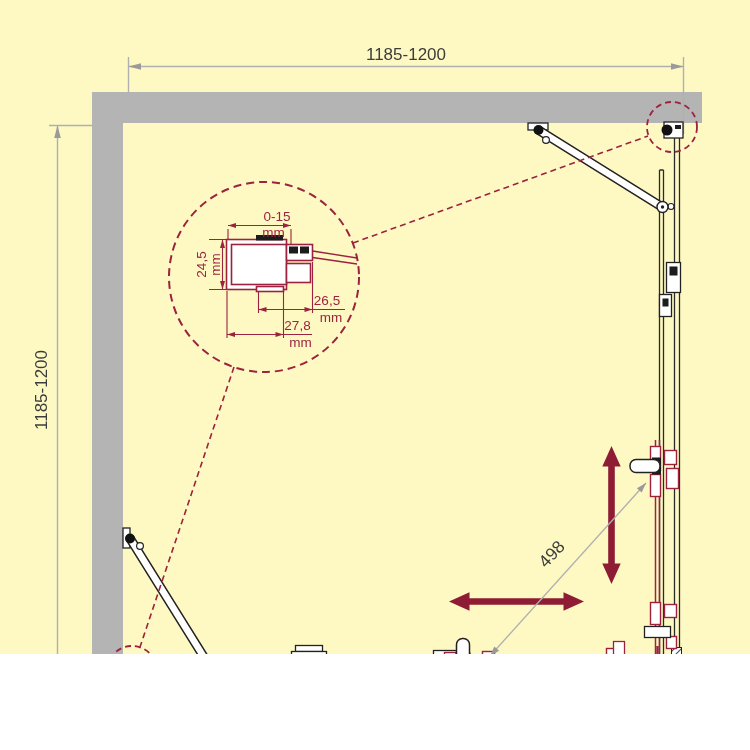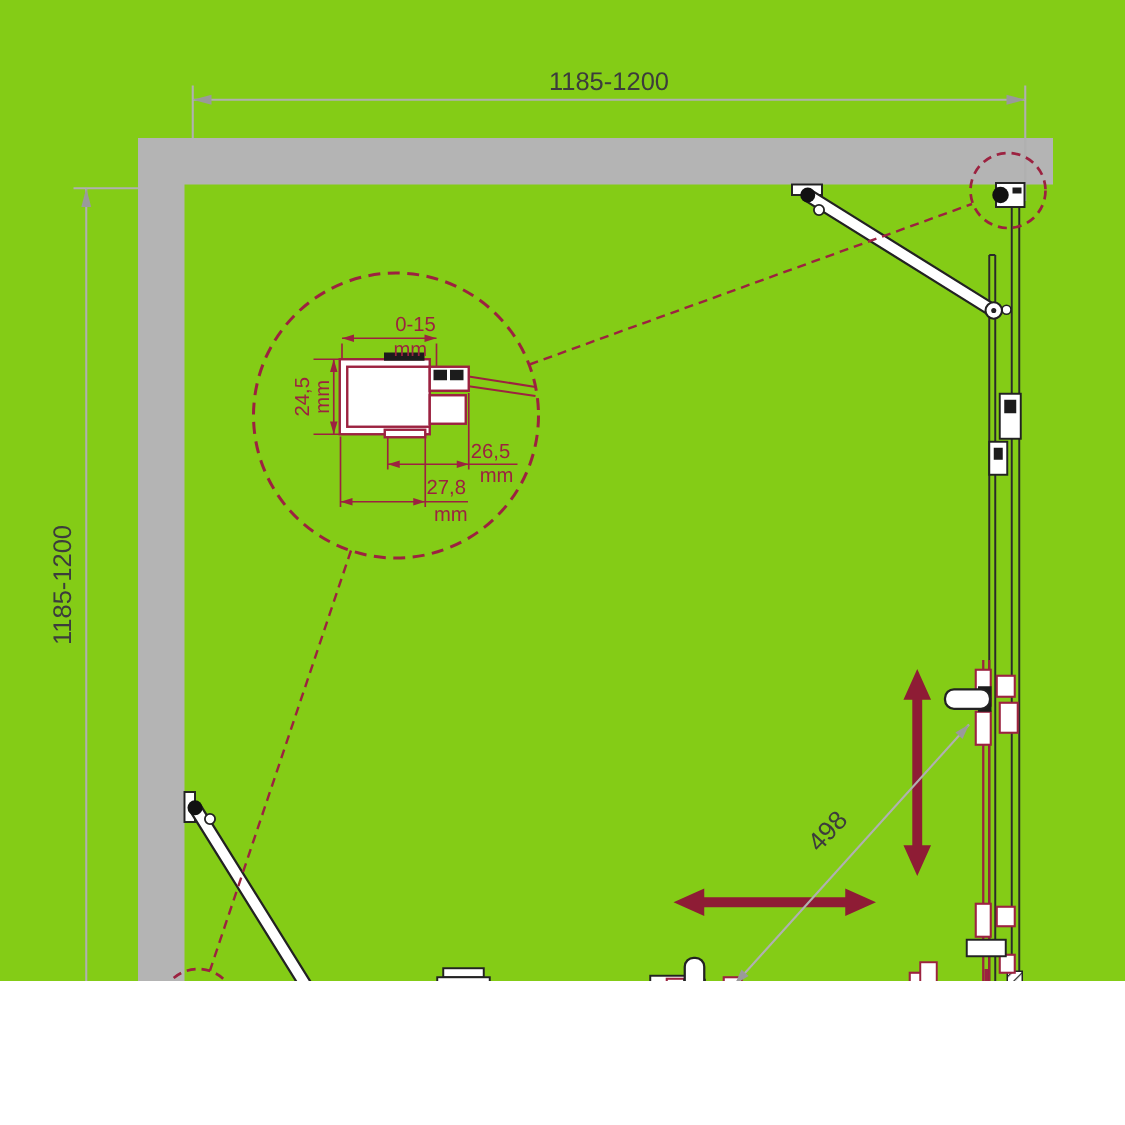--- a/index.html
+++ b/index.html
@@ -3,7 +3,7 @@
 <meta charset="utf-8">
 <style>
   html,body{margin:0;padding:0;background:#fff;}
-  .stage{position:relative;width:750px;height:654px;background:#84cc16;overflow:hidden;
+  .stage{position:relative;width:750px;height:654px;background:#fef9c3;overflow:hidden;
          font-family:"Liberation Sans", sans-serif;}
   svg text{font-family:"Liberation Sans", sans-serif;}
   .txt{fill:#3c3c3c;font-size:17px;}

